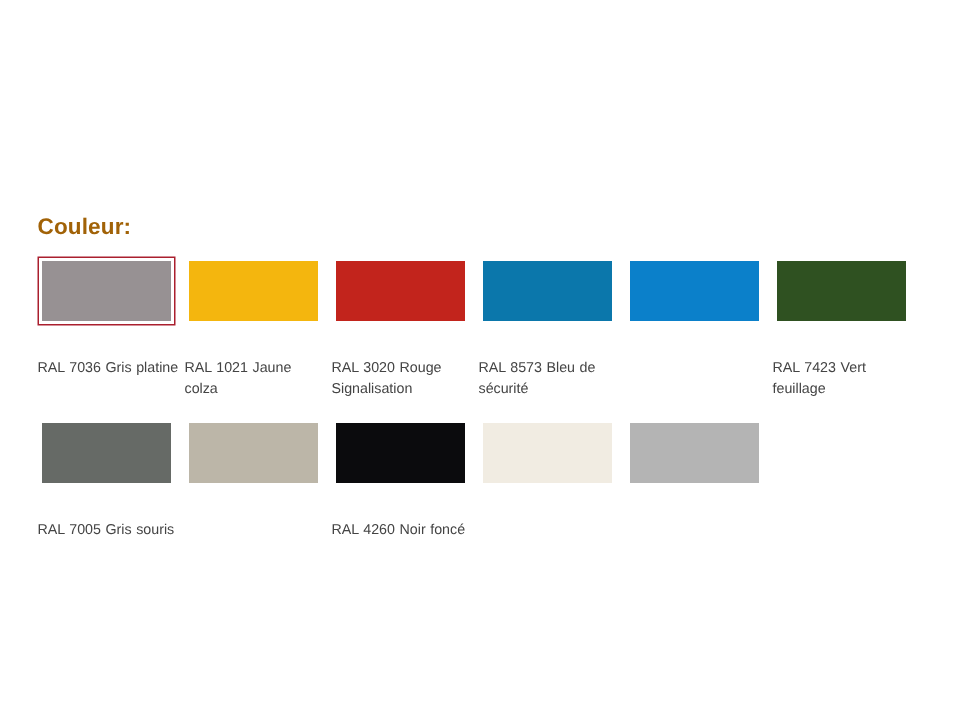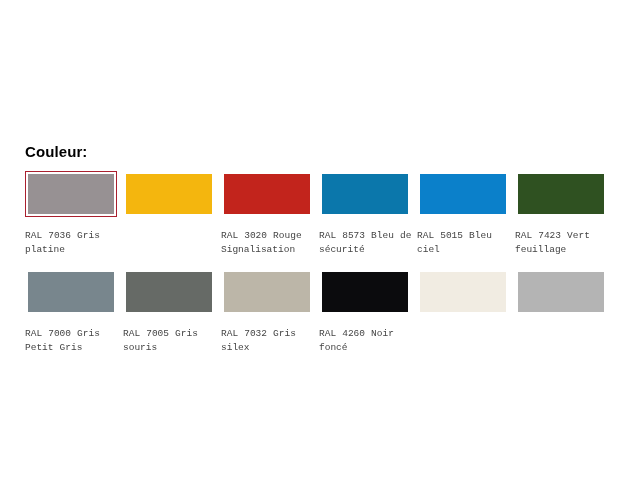--- a/index.html
+++ b/index.html
@@ -30,7 +30,7 @@
     font-size: 15px;
     font-weight: bold;
     letter-spacing: 0.1px;
-    color: #000000;
+    color: #a16207;
     line-height: 18px;
     white-space: nowrap;
   }

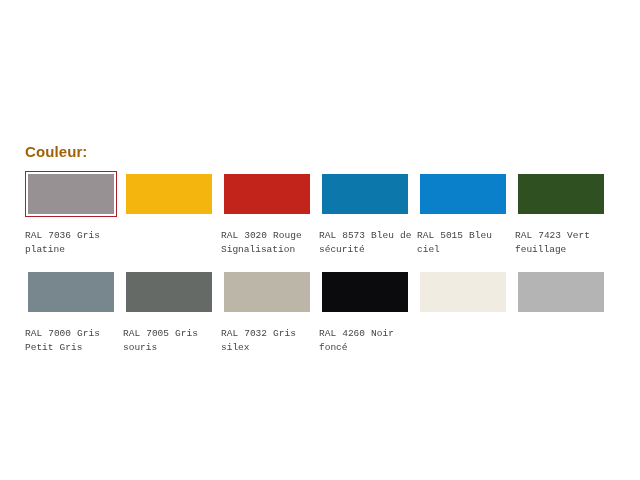--- a/index.html
+++ b/index.html
@@ -73,13 +73,12 @@
   }
 
   .swatch-label {
-    margin-top: 12px;
+    margin-top: 22px;
     font-size: 9.5px;
     line-height: 14px;
     color: #444444;
     width: 95px;
     word-spacing: 0.4px;
-    font-family: Liberation Mono, monospace;
   }
 </style>
 </head>

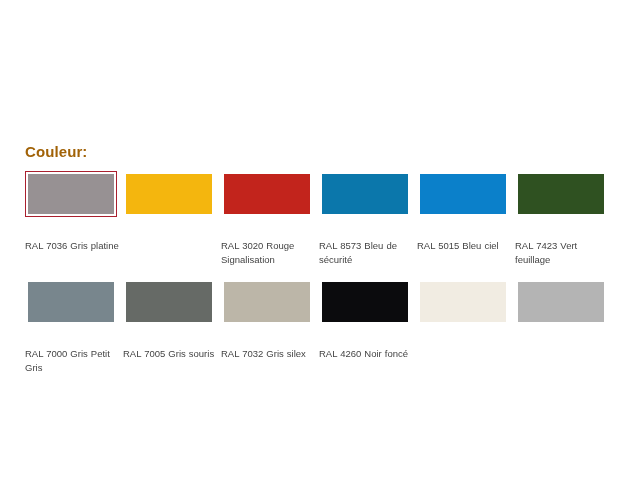--- a/index.html
+++ b/index.html
@@ -99,6 +99,7 @@
         <div class="swatch-chip-wrap">
           <div class="swatch-chip" style="background: rgb(244, 182, 14);"></div>
         </div>
+        <div class="swatch-label">RAL 1021 Jaune colza</div>
       </div>
       <div class="swatch-cell">
         <div class="swatch-chip-wrap">

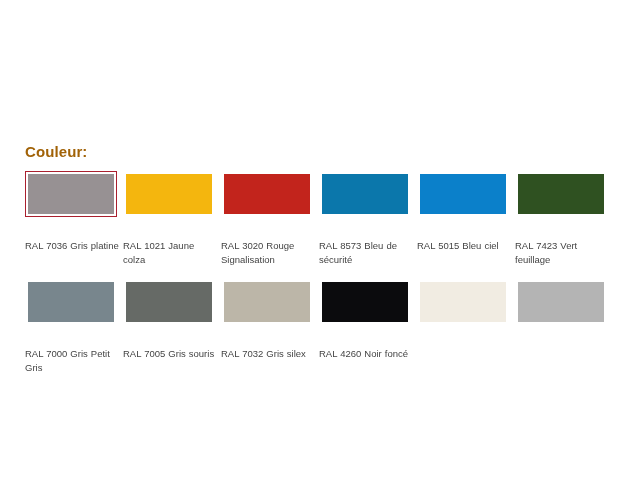--- a/index.html
+++ b/index.html
@@ -117,7 +117,6 @@
         <div class="swatch-chip-wrap">
           <div class="swatch-chip" style="background: rgb(11, 128, 202);"></div>
         </div>
-        <div class="swatch-label">RAL 5015 Bleu ciel</div>
       </div>
       <div class="swatch-cell">
         <div class="swatch-chip-wrap">

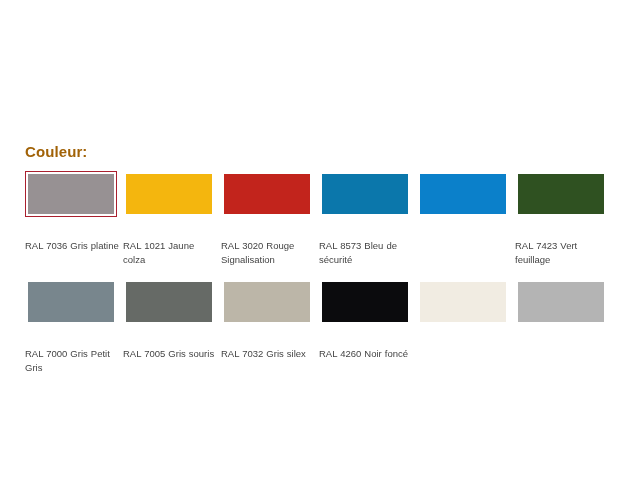--- a/index.html
+++ b/index.html
@@ -126,12 +126,6 @@
       </div>
       <div class="swatch-cell">
         <div class="swatch-chip-wrap">
-          <div class="swatch-chip" style="background: rgb(120, 134, 141);"></div>
-        </div>
-        <div class="swatch-label">RAL 7000 Gris Petit Gris</div>
-      </div>
-      <div class="swatch-cell">
-        <div class="swatch-chip-wrap">
           <div class="swatch-chip" style="background: rgb(102, 106, 102);"></div>
         </div>
         <div class="swatch-label">RAL 7005 Gris souris</div>

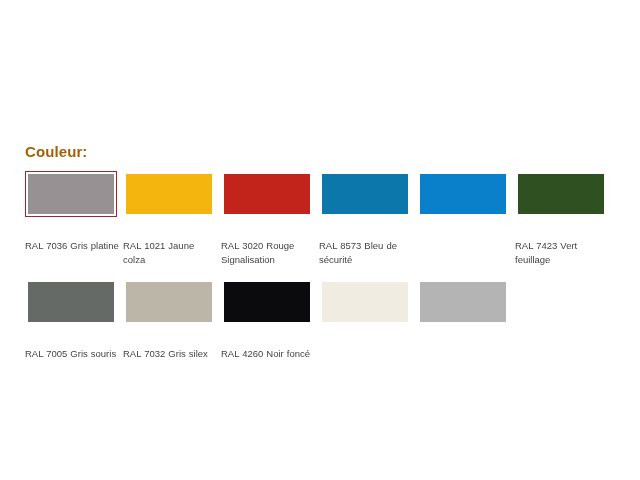--- a/index.html
+++ b/index.html
@@ -134,7 +134,6 @@
         <div class="swatch-chip-wrap">
           <div class="swatch-chip" style="background: rgb(188, 182, 168);"></div>
         </div>
-        <div class="swatch-label">RAL 7032 Gris silex</div>
       </div>
       <div class="swatch-cell">
         <div class="swatch-chip-wrap">

